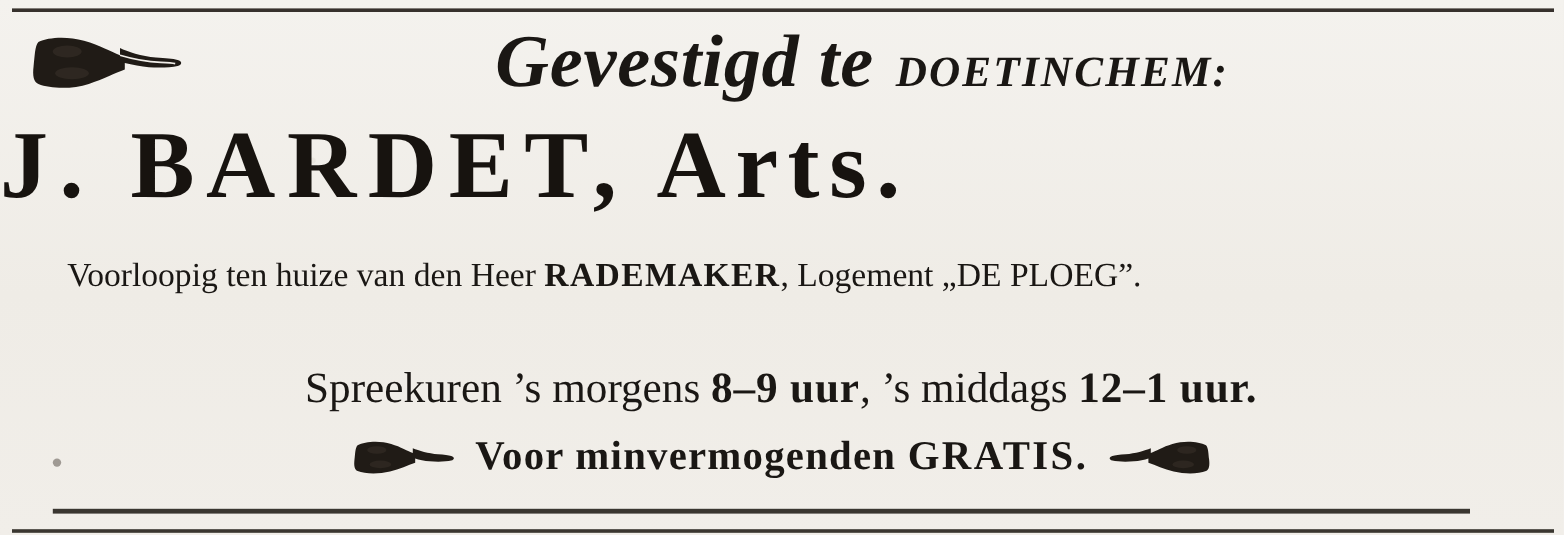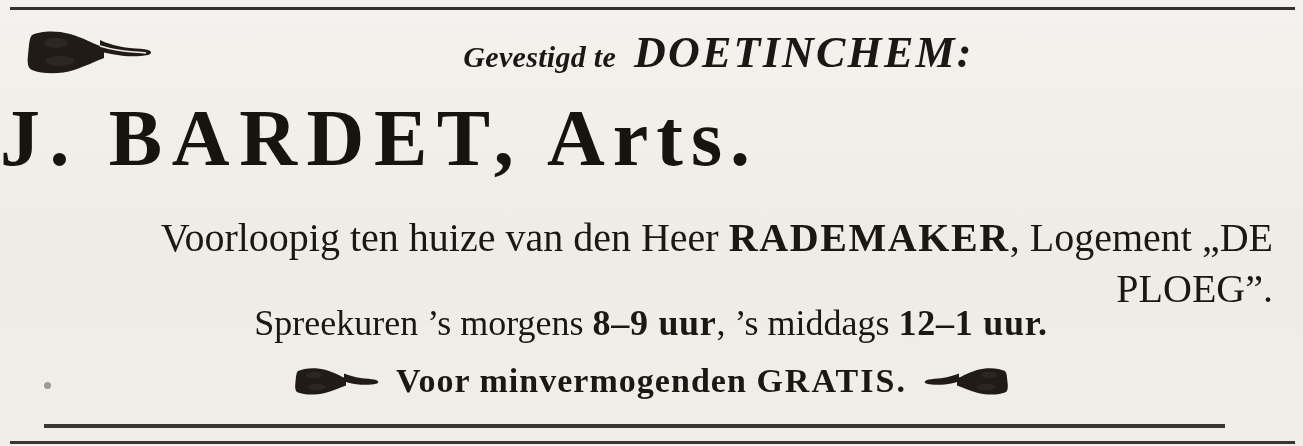--- a/index.html
+++ b/index.html
@@ -79,7 +79,7 @@
     padding-right: 40px;
   }
   .l1a {
-    font-size: 30px;
+    font-size: 62px;
     letter-spacing: 0.01em;
     text-align: center;
   }

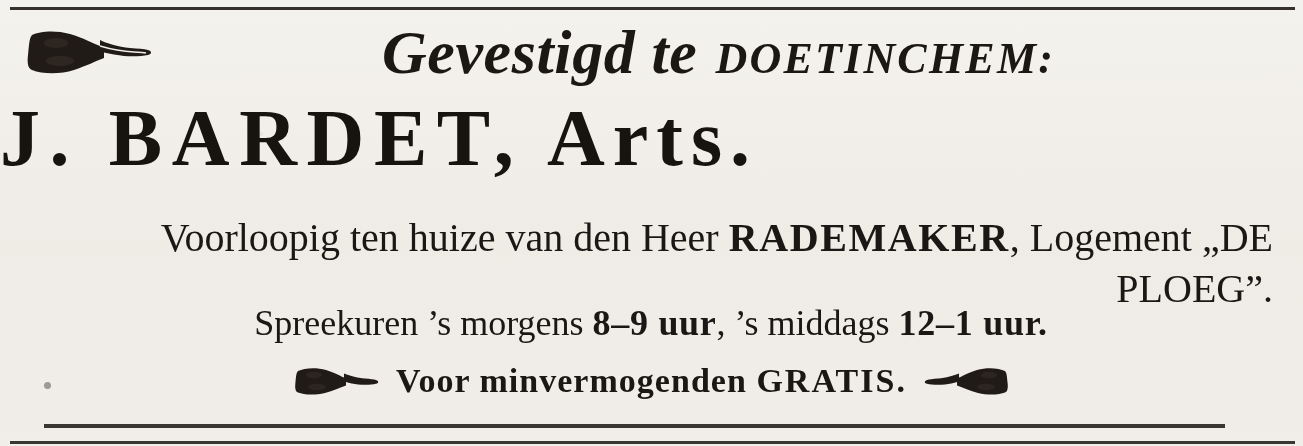--- a/index.html
+++ b/index.html
@@ -84,7 +84,7 @@
     text-align: center;
   }
   .l1b {
-    font-size: 44px;
+    font-size: 36px;
     letter-spacing: 0.05em;
     margin-left: 18px;
   }

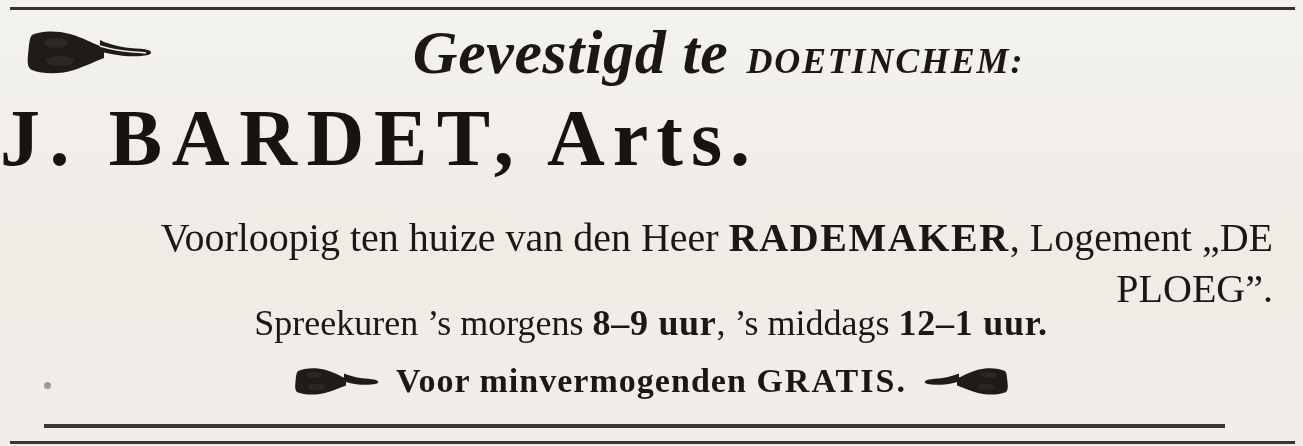--- a/index.html
+++ b/index.html
@@ -112,9 +112,9 @@
     top: 212px;
     left: 56px;
     right: 30px;
-    font-size: 40px;
+    font-size: 28px;
     line-height: 1.28;
-    text-align: right;
+    text-align: left;
   }
   .line3 .b {
     font-weight: bold;

